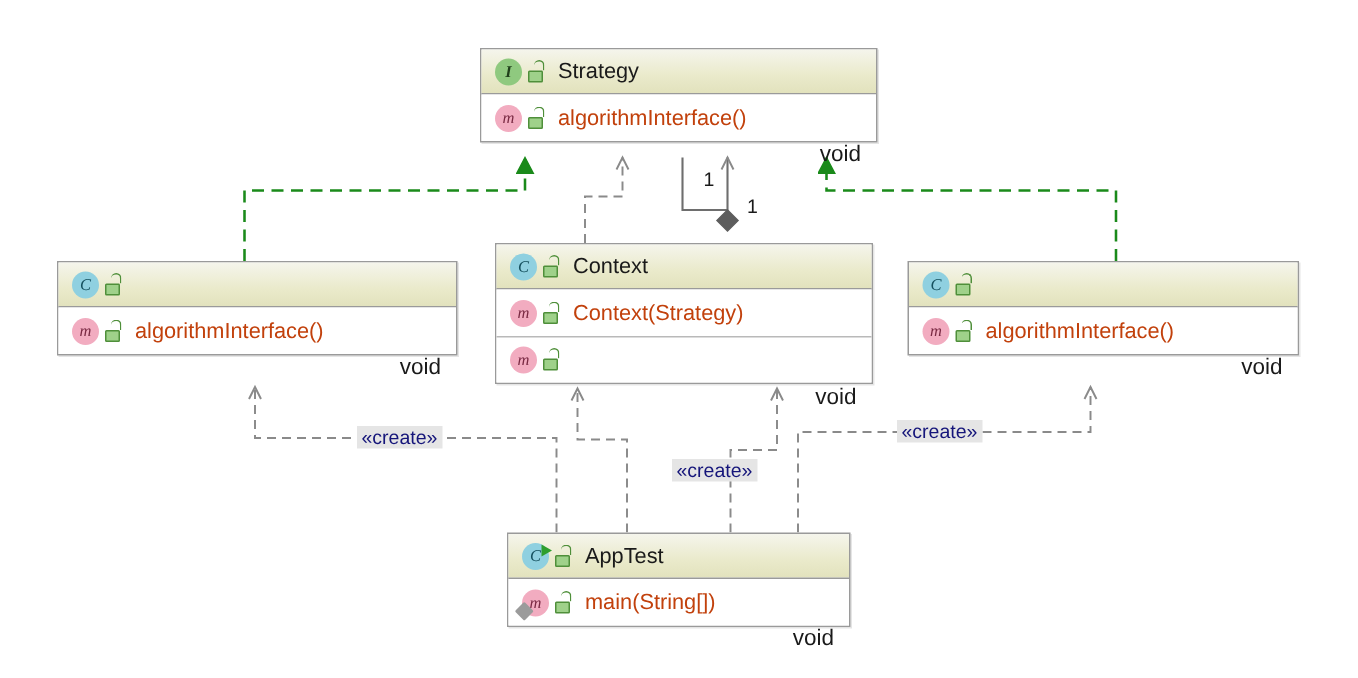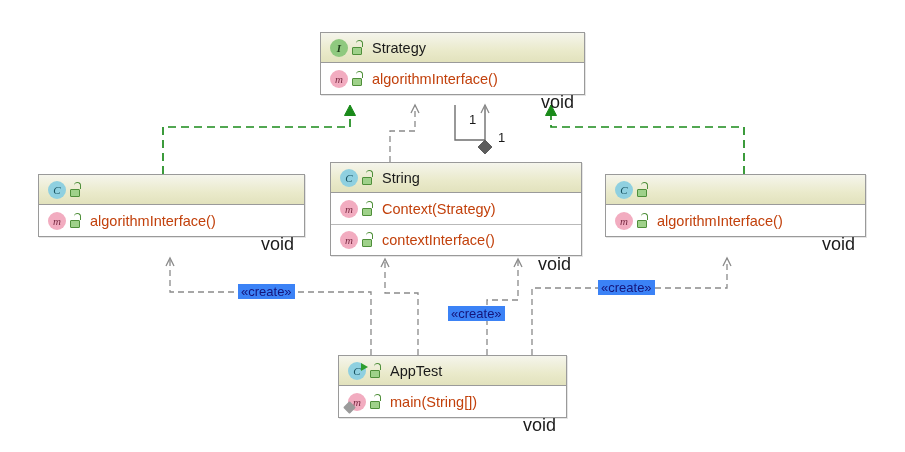--- a/index.html
+++ b/index.html
@@ -61,7 +61,7 @@
   .member-type {
     margin-left: auto;
     padding-left: 16px;
-    font-size: 18px;
+    font-size: 15px;
     color: #1a1a1a;
     white-space: nowrap;
     margin-top: 48px;

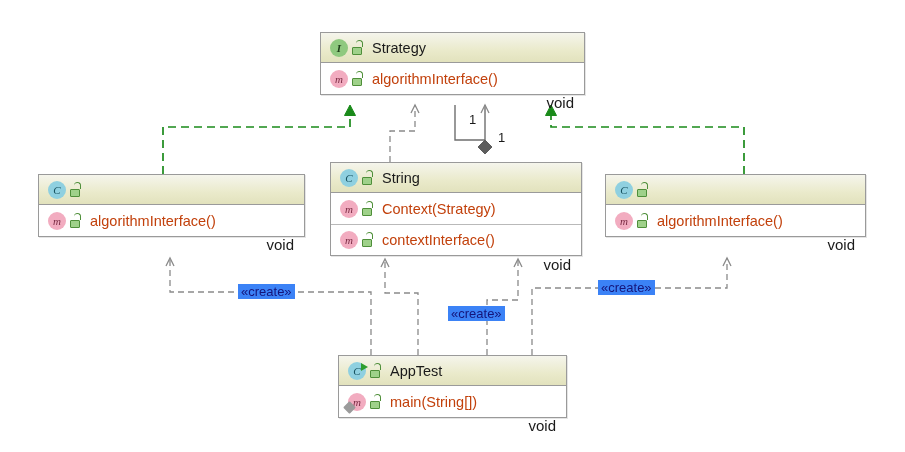--- a/index.html
+++ b/index.html
@@ -294,7 +294,7 @@
         <span class="shackle"></span>
           <span class="body"></span>
       </span>
-      <span class="type-name">String</span>
+      <span class="type-name">Context</span>
     </div>
     <div class="uml-row">
       <span class="ico ico-kind">

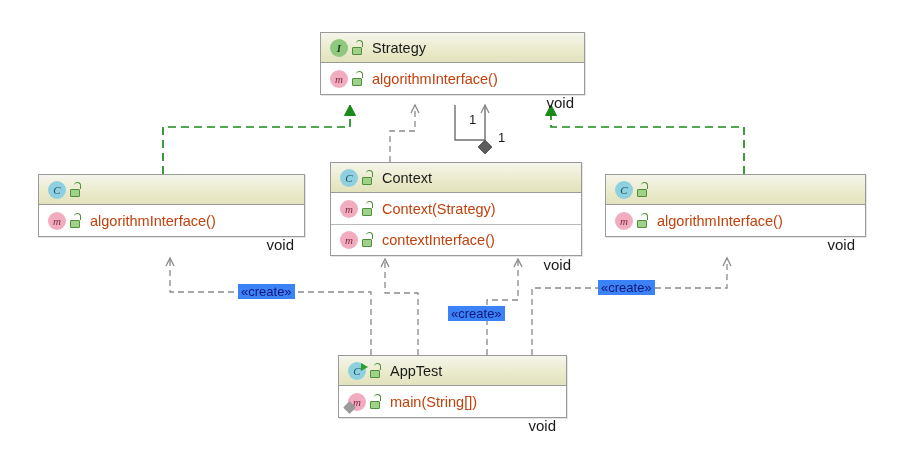--- a/index.html
+++ b/index.html
@@ -315,7 +315,6 @@
         <span class="shackle"></span>
           <span class="body"></span>
       </span>
-      <span class="member-name">contextInterface()</span>
       <span class="member-type">void</span>
     </div>
   </div>

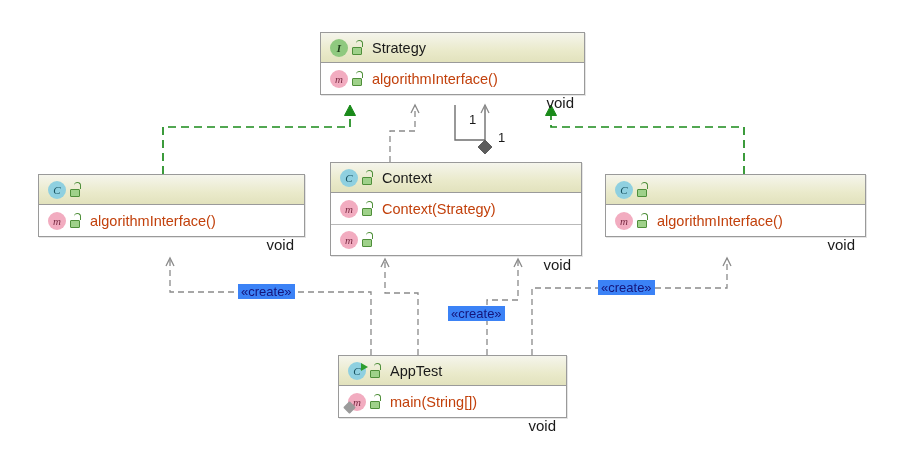--- a/index.html
+++ b/index.html
@@ -158,7 +158,7 @@
     font-family: "Liberation Sans", sans-serif;
     font-size: 13px;
     color: #15157a;
-    background: #3b82f6;
+    background: #e5e5e5;
     padding: 0 3px;
     white-space: nowrap;
     z-index: 4;

